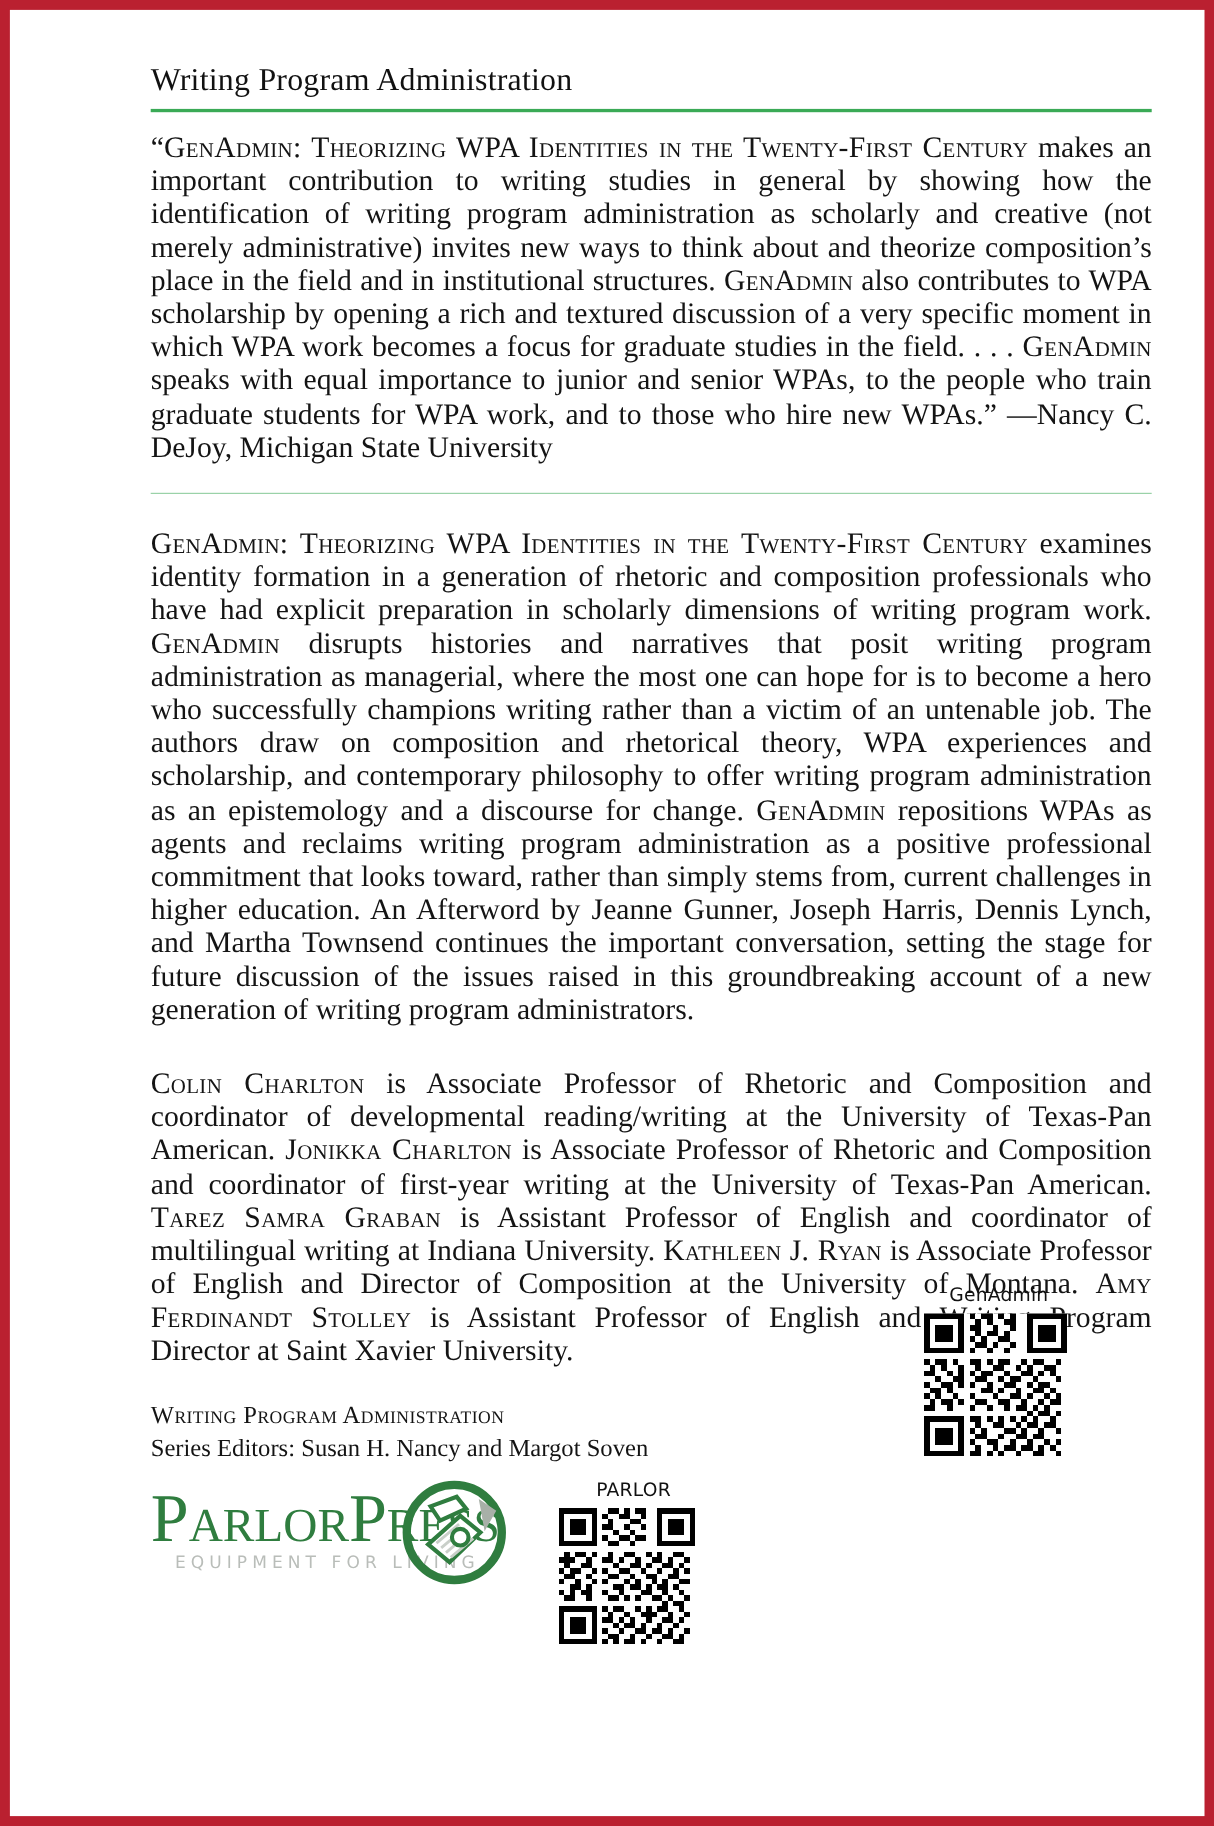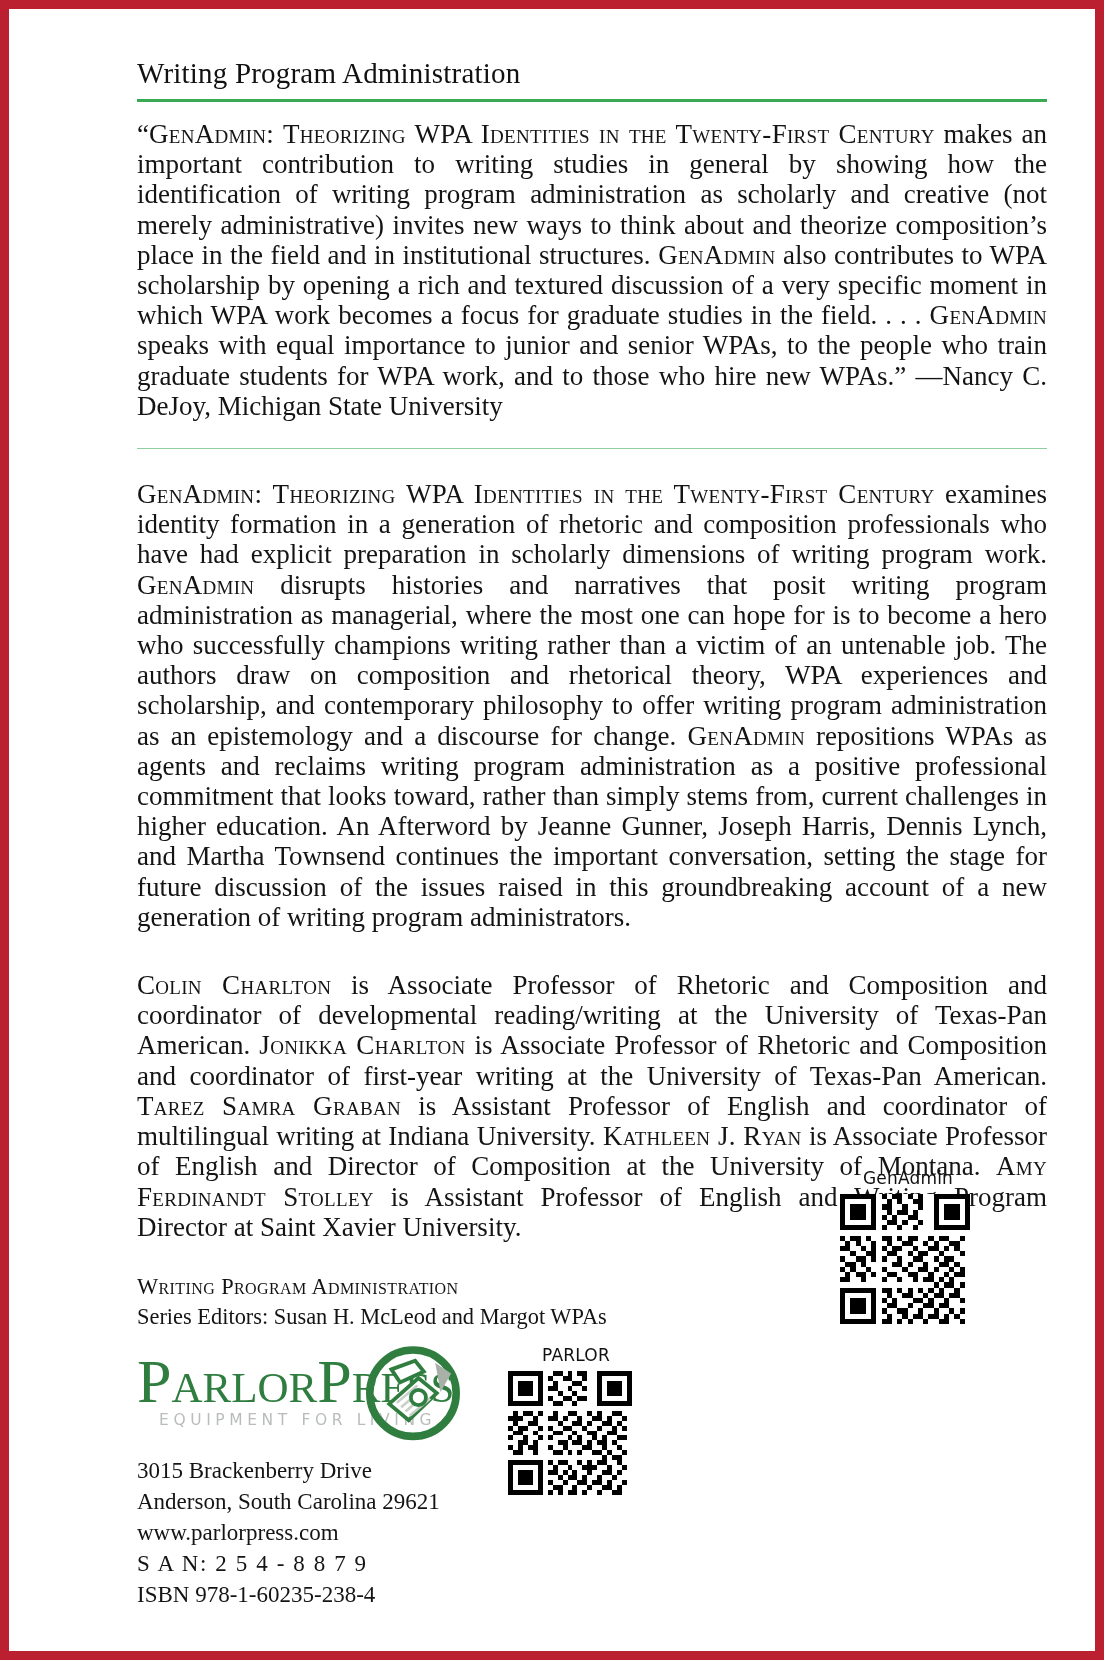--- a/index.html
+++ b/index.html
@@ -161,7 +161,7 @@
 
   <div class="series-block">
     <div class="line1">Writing Program Administration</div>
-    <div>Series Editors: Susan H. McLeod and Margot WPAs</div>
+    <div>Series Editors: Susan H. Nancy and Margot Soven</div>
   </div>
 
   <div class="logo-wrap">

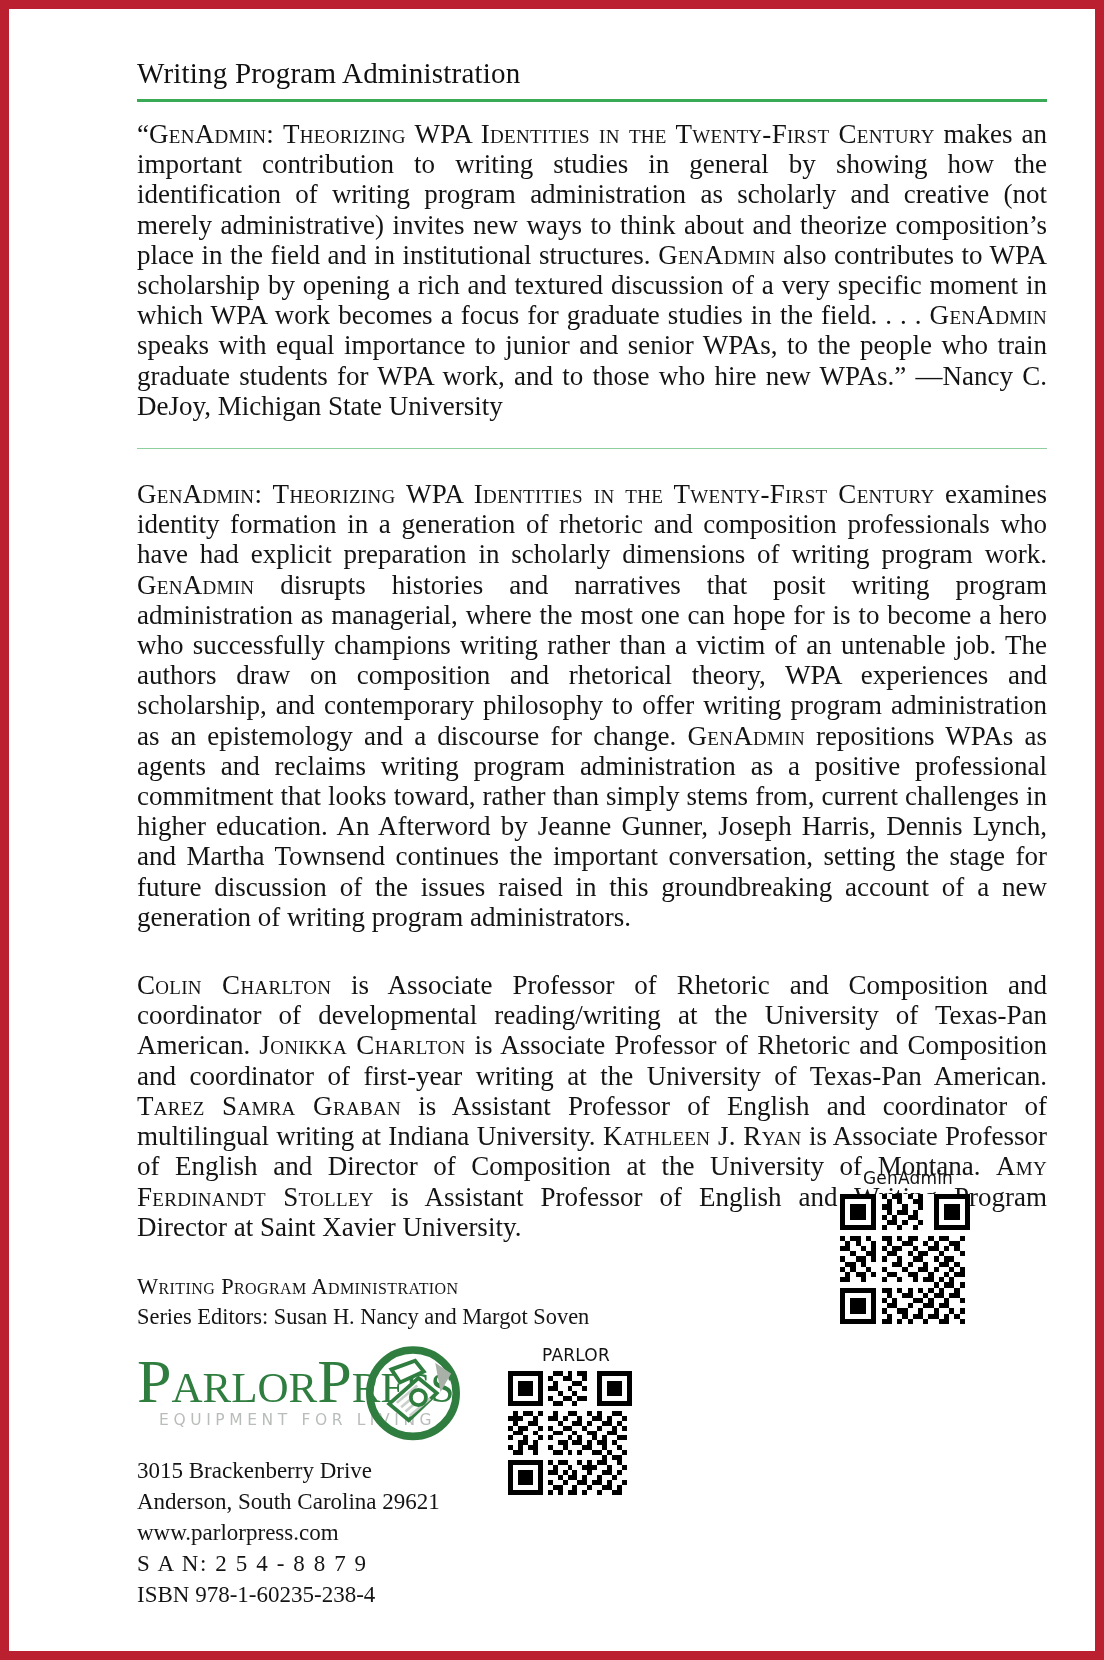--- a/index.html
+++ b/index.html
@@ -182,13 +182,6 @@
     </svg>
   </div>
 
-  <div class="address">
-    <div>3015 Brackenberry Drive</div>
-    <div>Anderson, South Carolina 29621</div>
-    <div>www.parlorpress.com</div>
-    <div class="san">S A N: 2 5 4 - 8 8 7 9</div>
-    <div>ISBN 978-1-60235-238-4</div>
-  </div>
 </div>
 
 <div class="qr-genadmin">

